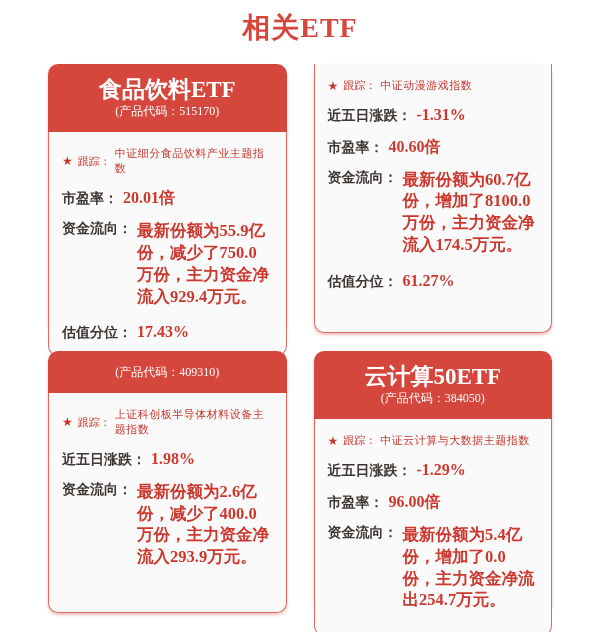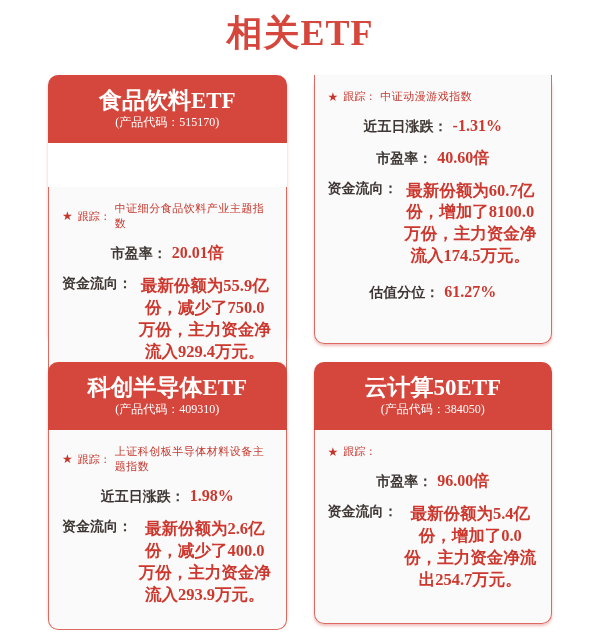--- a/index.html
+++ b/index.html
@@ -11,7 +11,7 @@
   }
   .page-title {
     text-align: center;
-    font-size: 36px;
+    font-size: 28px;
     font-weight: bold;
     color: #d5463c;
     margin: 9px 0 17px 0;

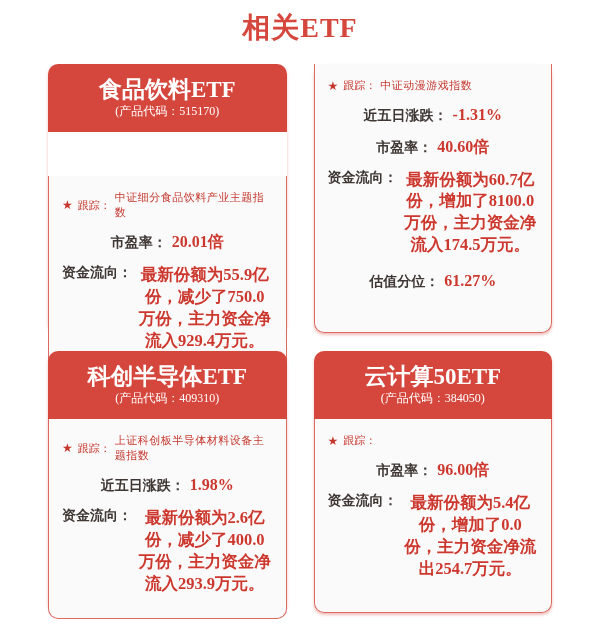--- a/index.html
+++ b/index.html
@@ -30,7 +30,7 @@
     flex-direction: column;
     box-shadow: 0 2px 3px rgba(213,70,60,0.35);
   }
-  .card.h1 { height: 269px; gap: 44px; }
+  .card.h1 { height: 269px; }
   .card.h2 { height: 262px; }
   .card-head {
     background: #d5463c;

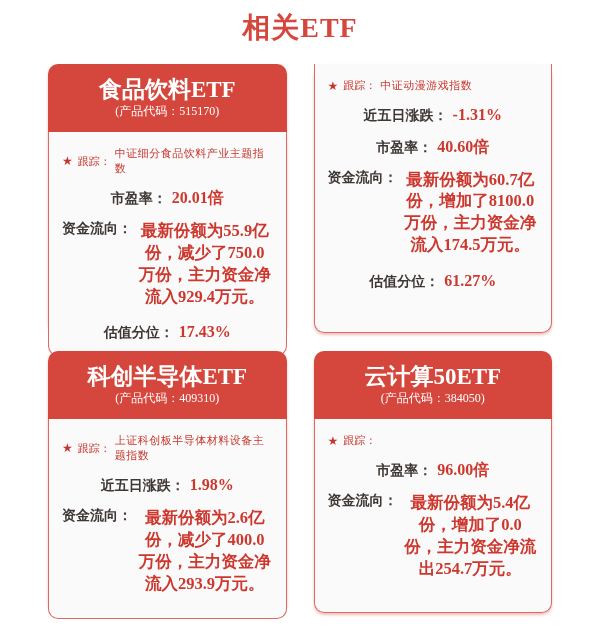--- a/index.html
+++ b/index.html
@@ -70,7 +70,6 @@
     margin-bottom: 11px;
     font-size: 14px;
     line-height: 1.3;
-    text-align: center;
   }
   .lab {
     color: #3e3734;

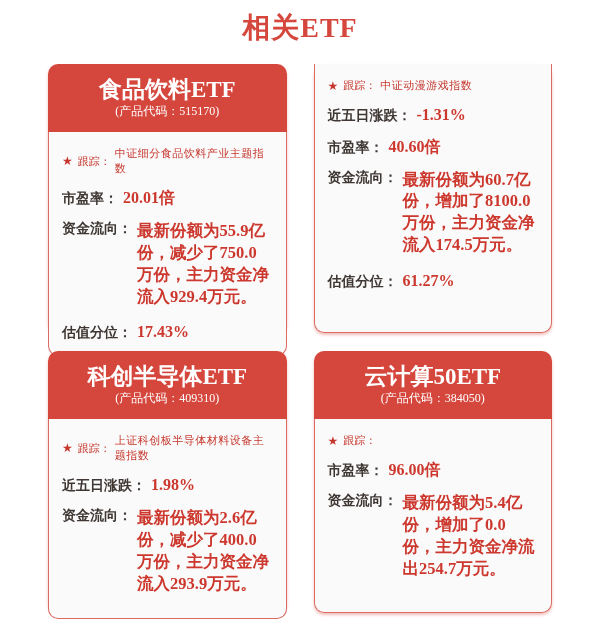--- a/index.html
+++ b/index.html
@@ -146,7 +146,6 @@
 
   <section class="card h2">
     <header class="card-head">
-      <div class="card-title">科创半导体ETF</div>
       <div class="card-code">(产品代码：409310)</div>
     </header>
     <div class="card-body">

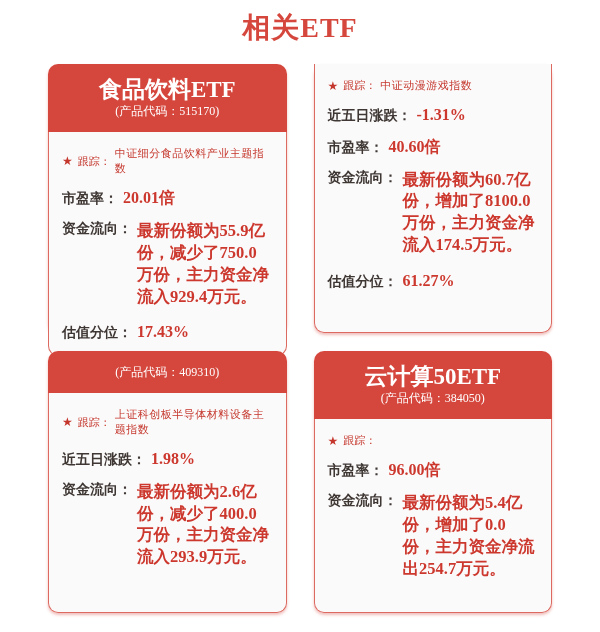--- a/index.html
+++ b/index.html
@@ -173,6 +173,7 @@
       <div class="track-line">
         <span class="star-icon">★</span>
         <span class="track-label">跟踪：</span>
+        <span class="track-index">中证云计算与大数据主题指数</span>
       </div>
       <div class="row">
         <span class="lab">市盈率：</span><span class="val">96.00倍</span>

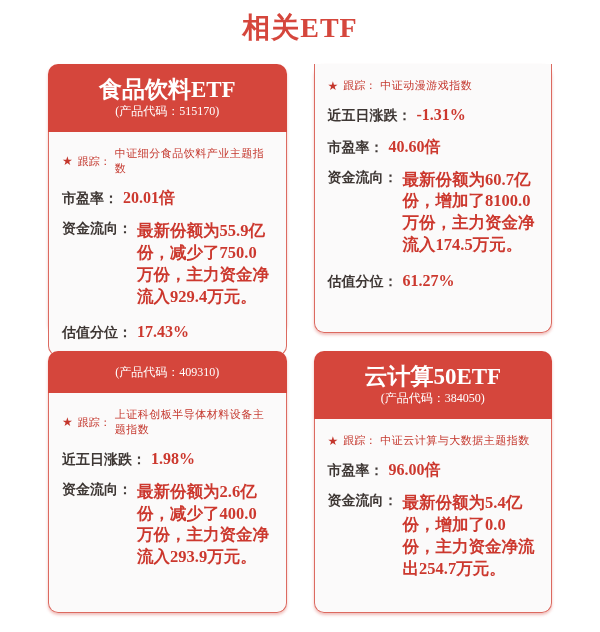--- a/index.html
+++ b/index.html
@@ -176,6 +176,9 @@
         <span class="track-index">中证云计算与大数据主题指数</span>
       </div>
       <div class="row">
+        <span class="lab">近五日涨跌：</span><span class="val">-1.29%</span>
+      </div>
+      <div class="row">
         <span class="lab">市盈率：</span><span class="val">96.00倍</span>
       </div>
       <div class="row flow">

